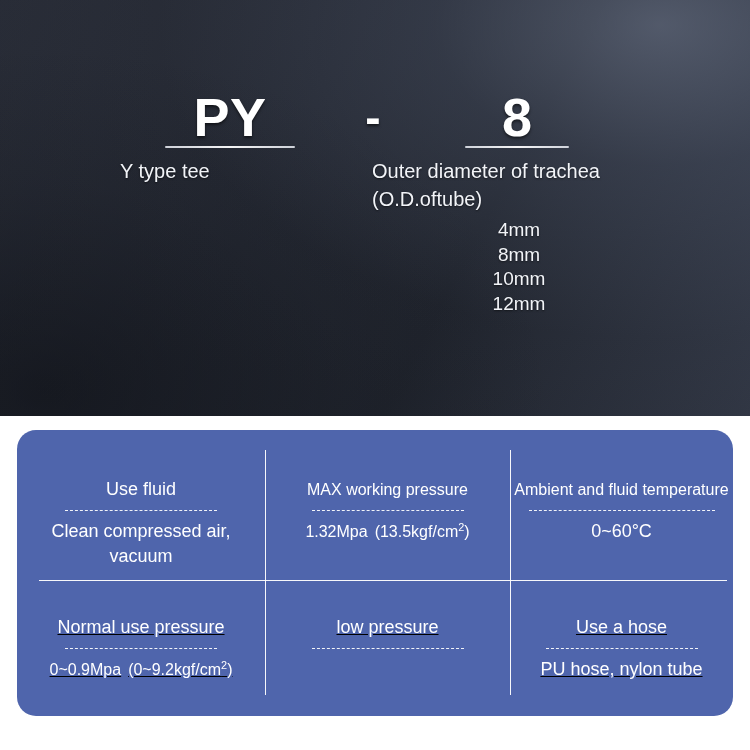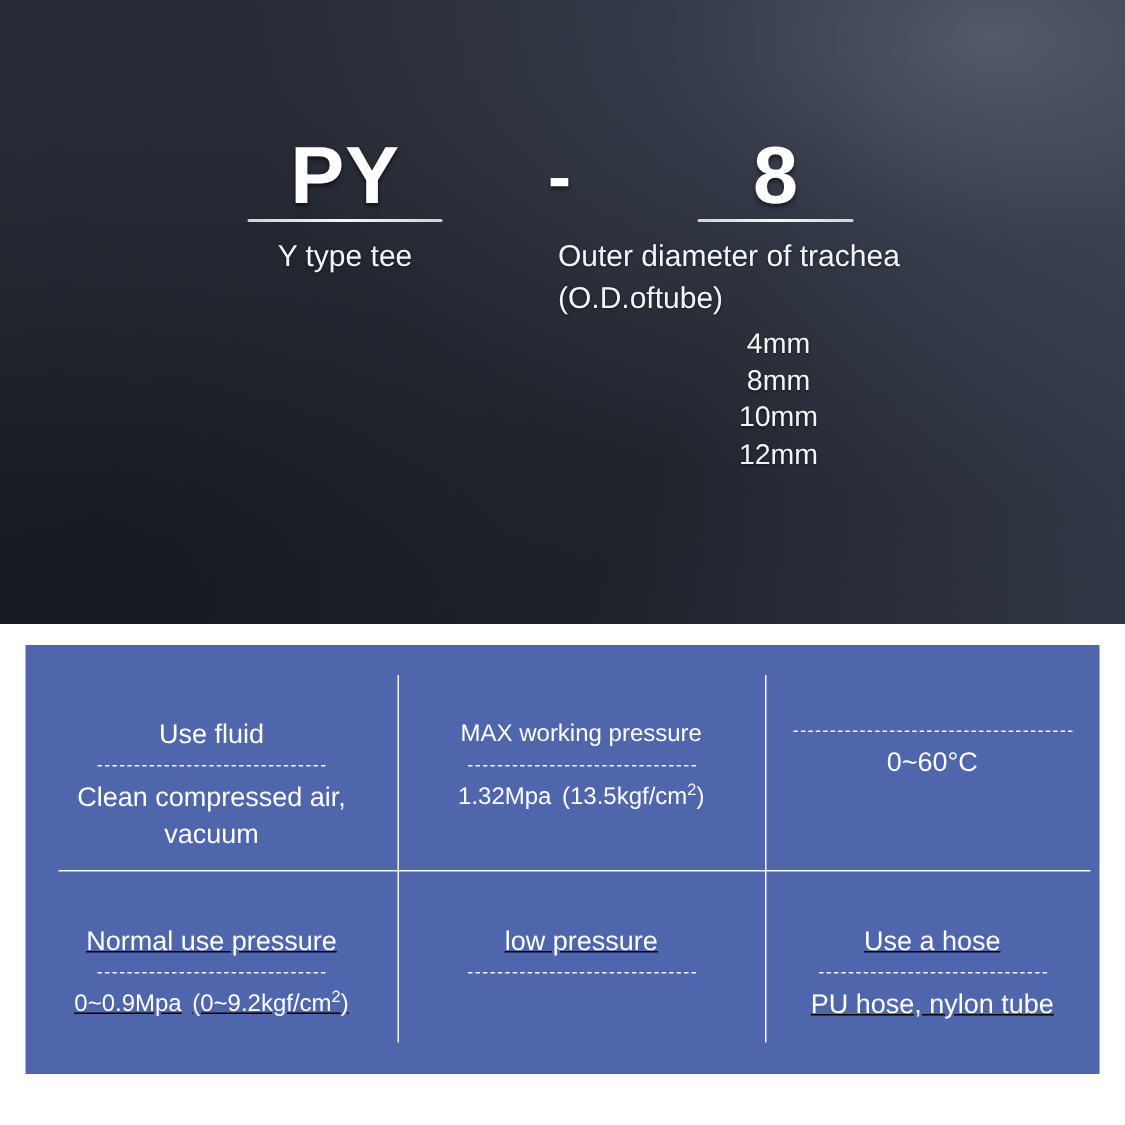--- a/index.html
+++ b/index.html
@@ -98,7 +98,7 @@
     left: 120px;
     top: 157px;
     width: 220px;
-    text-align: center;
+    text-align: left;
     font-size: 20px;
     line-height: 28px;
     color: #f2f4f8;

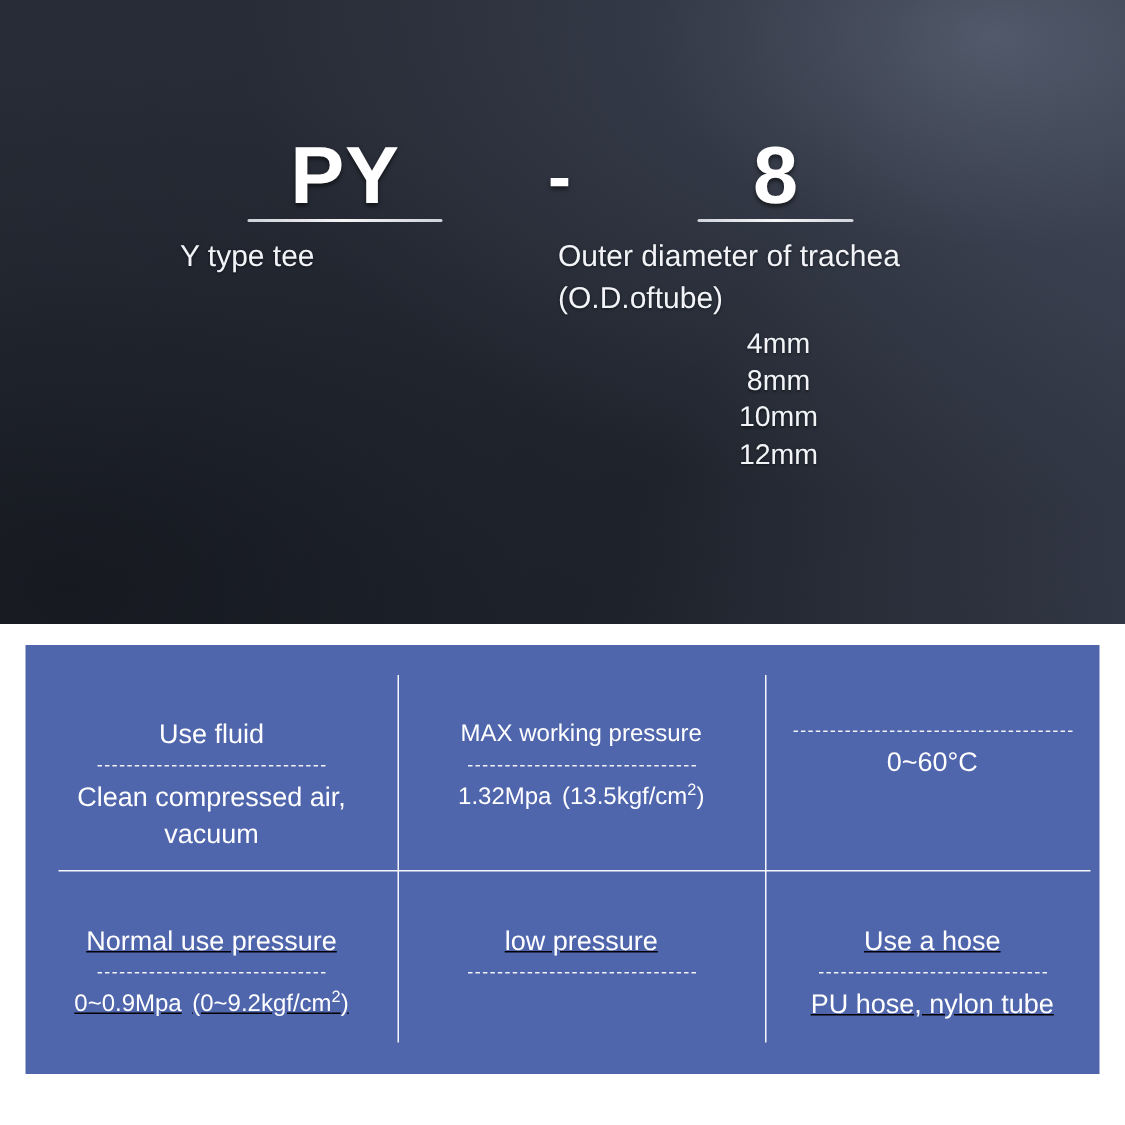--- a/index.html
+++ b/index.html
@@ -141,6 +141,7 @@
     display: grid;
     grid-template-columns: 248px 245px 223px;
     grid-template-rows: 150px 136px;
+    border-radius: 19px;
   }
 
   .cell {

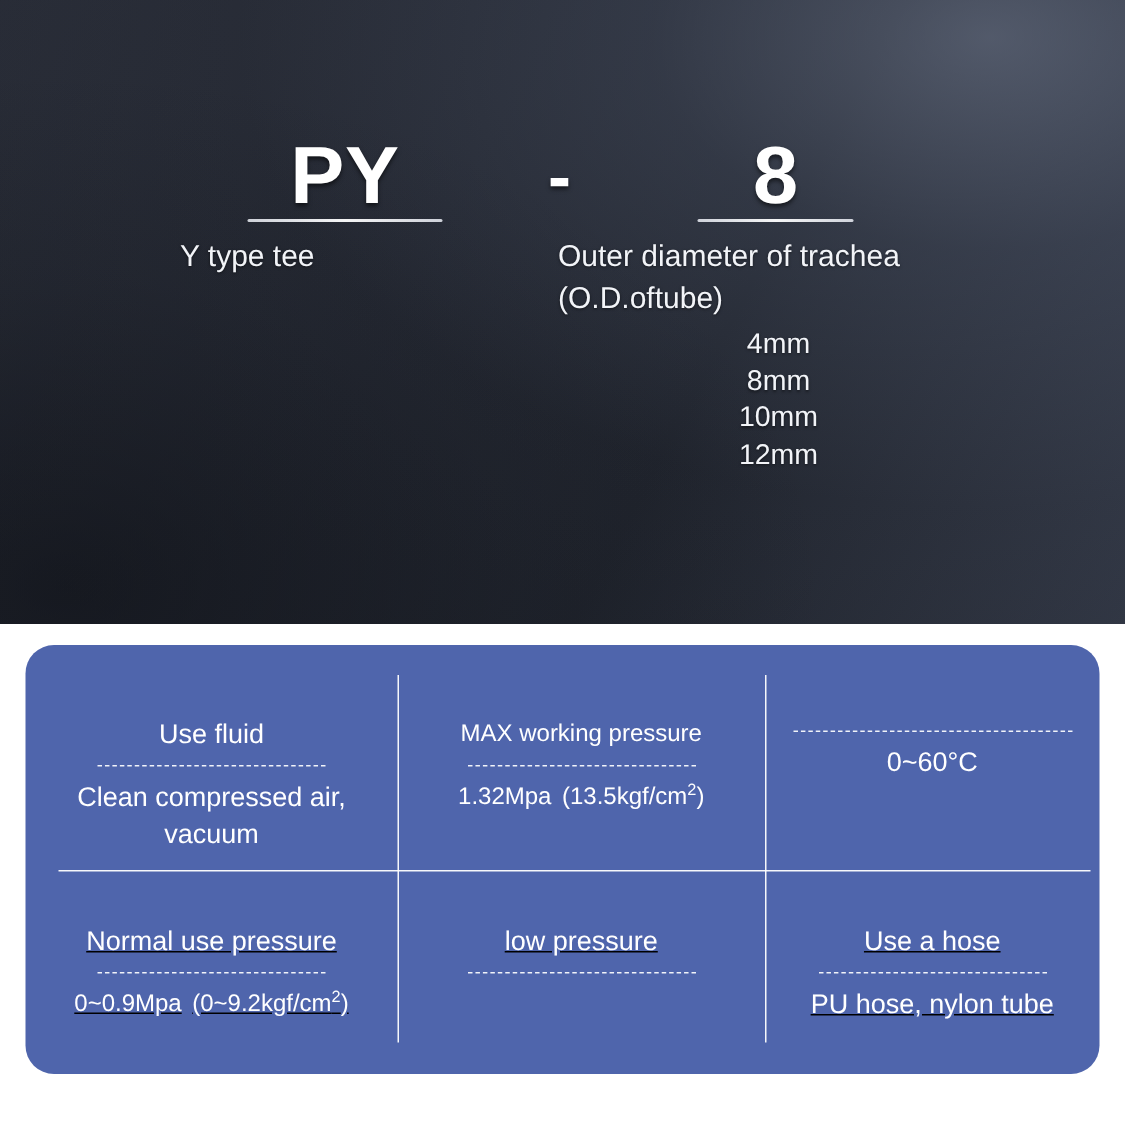--- a/index.html
+++ b/index.html
@@ -252,6 +252,7 @@
   </div>
 
   <div class="cell r1">
+    <div class="cell-title sm">Ambient and fluid temperature</div>
     <div class="cell-dash wide"></div>
     <div class="cell-value">0~60°C</div>
   </div>

